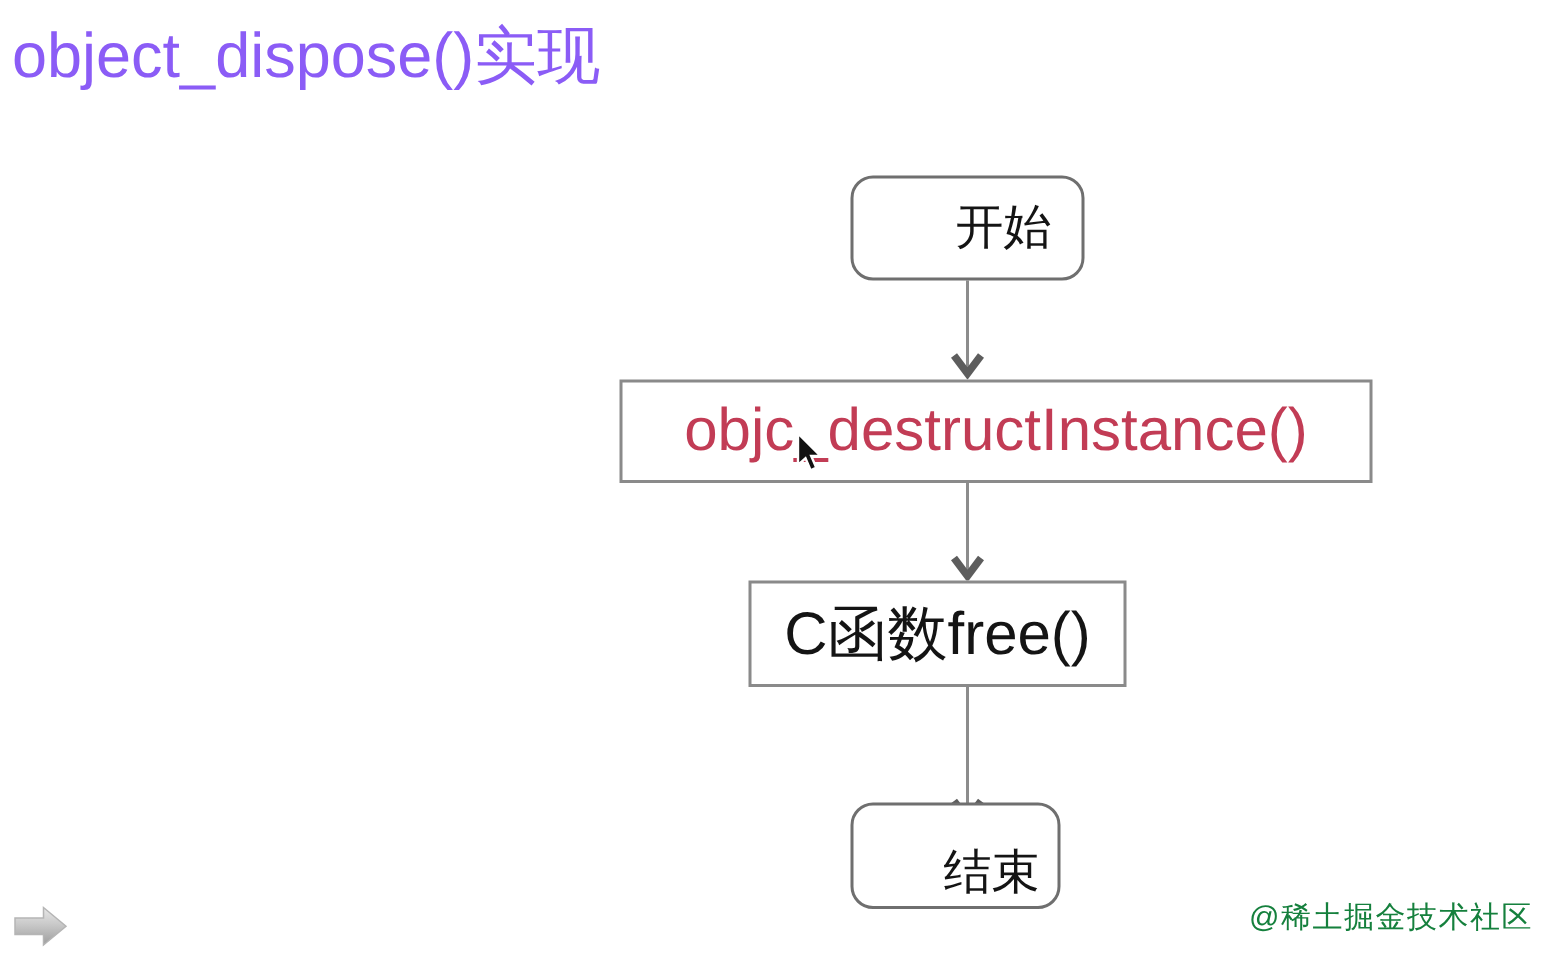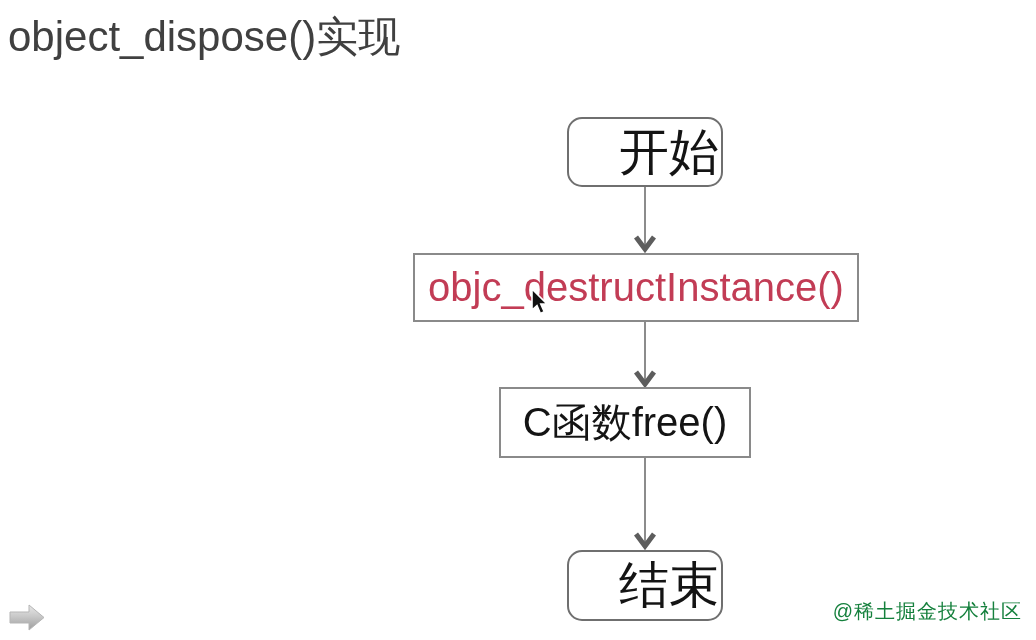--- a/index.html
+++ b/index.html
@@ -10,7 +10,7 @@
   }
   .page-title{
     position:absolute;left:8px;top:14px;
-    font-size:42px;line-height:1.1;color:#404040;
+    font-size:42px;line-height:1.1;color:#8b5cf6;
     letter-spacing:0px;white-space:nowrap;
   }
   .node{

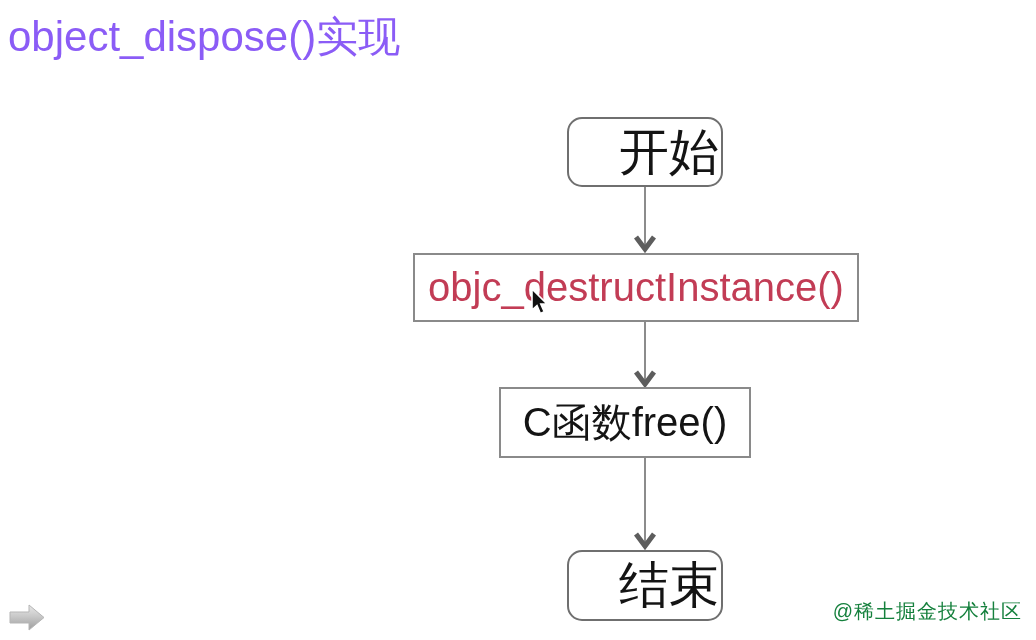--- a/index.html
+++ b/index.html
@@ -19,7 +19,7 @@
     white-space:nowrap;color:#141414;
   }
   .node.rounded{
-    border:2.5px solid #6f6f6f;border-radius:15px;font-size:50px;padding-left:48px;
+    border:2.5px solid #6f6f6f;border-radius:15px;font-size:32px;padding-left:48px;
   }
   .node.rect{
     border:2px solid #8a8a8a;font-size:40px;

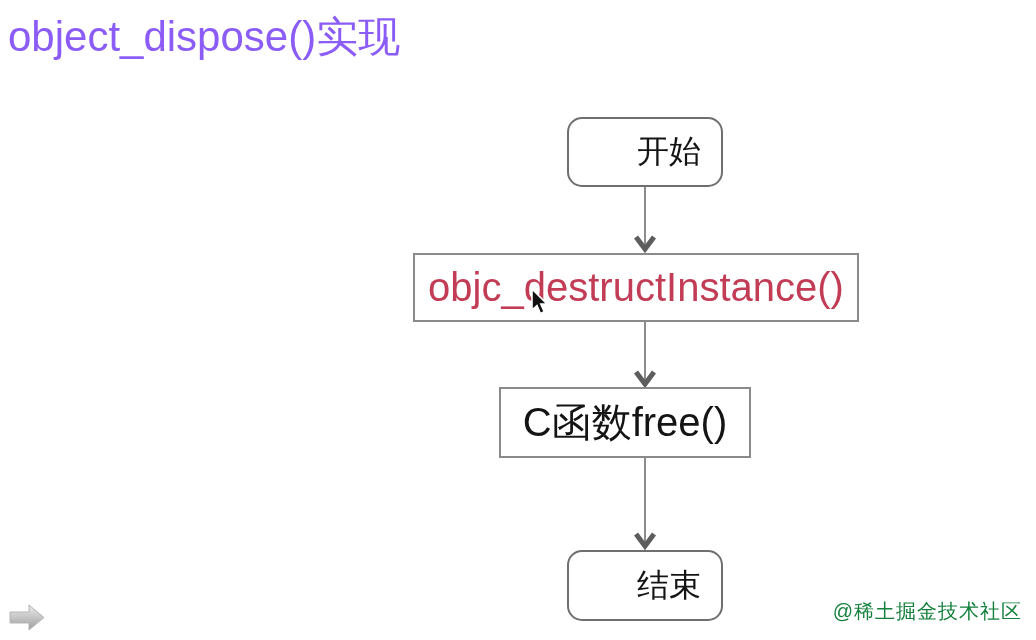--- a/index.html
+++ b/index.html
@@ -25,7 +25,7 @@
     border:2px solid #8a8a8a;font-size:40px;
   }
   #node-start {left:567px;top:117px;width:156px;height:70px;}
-  #node-destruct{left:413px;top:253px;width:446px;height:69px;color:#c23c55;}
+  #node-destruct{left:413px;top:253px;width:502px;height:69px;color:#c23c55;}
   #node-free {left:499px;top:387px;width:252px;height:71px;}
   #node-end {left:567px;top:550px;width:156px;height:71px;}
   #edges{

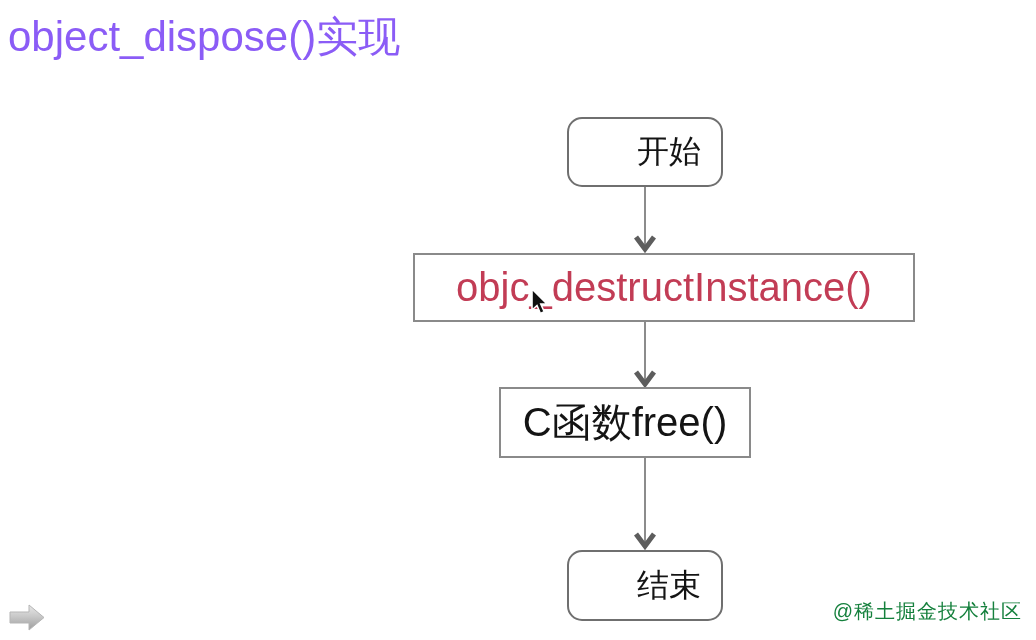--- a/index.html
+++ b/index.html
@@ -27,7 +27,7 @@
   #node-start {left:567px;top:117px;width:156px;height:70px;}
   #node-destruct{left:413px;top:253px;width:502px;height:69px;color:#c23c55;}
   #node-free {left:499px;top:387px;width:252px;height:71px;}
-  #node-end {left:567px;top:550px;width:156px;height:71px;}
+  #node-end {left:567px;top:535px;width:140px;height:71px;align-items:flex-end;}
   #edges{
     position:absolute;left:0;top:0;width:1036px;height:640px;pointer-events:none;
   }

